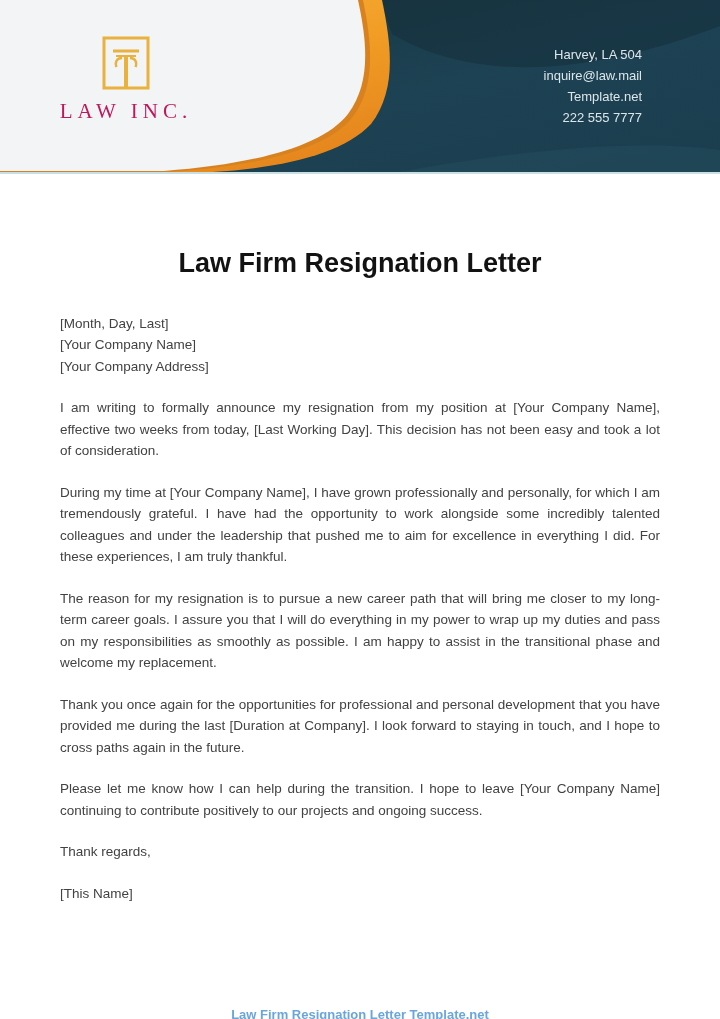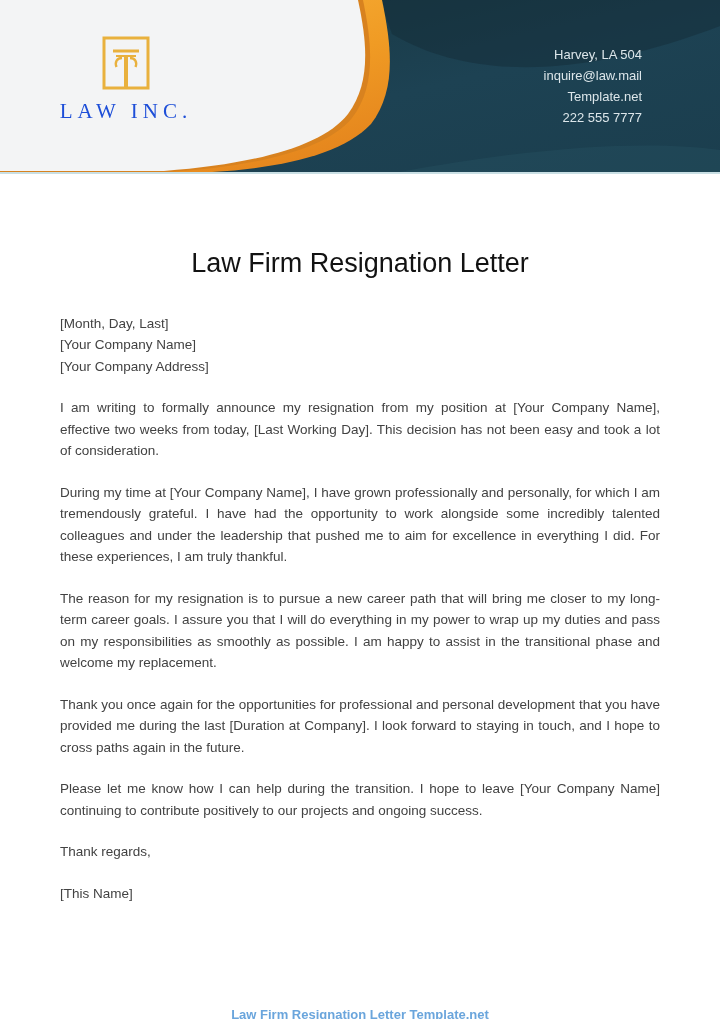--- a/index.html
+++ b/index.html
@@ -28,7 +28,7 @@
     font-family: "Liberation Serif", serif;
     font-size: 21px;
     letter-spacing: 5px;
-    color: #1d4ed8;
+    color: #be185d;
     margin-top: 9px;
     white-space: nowrap;
   }

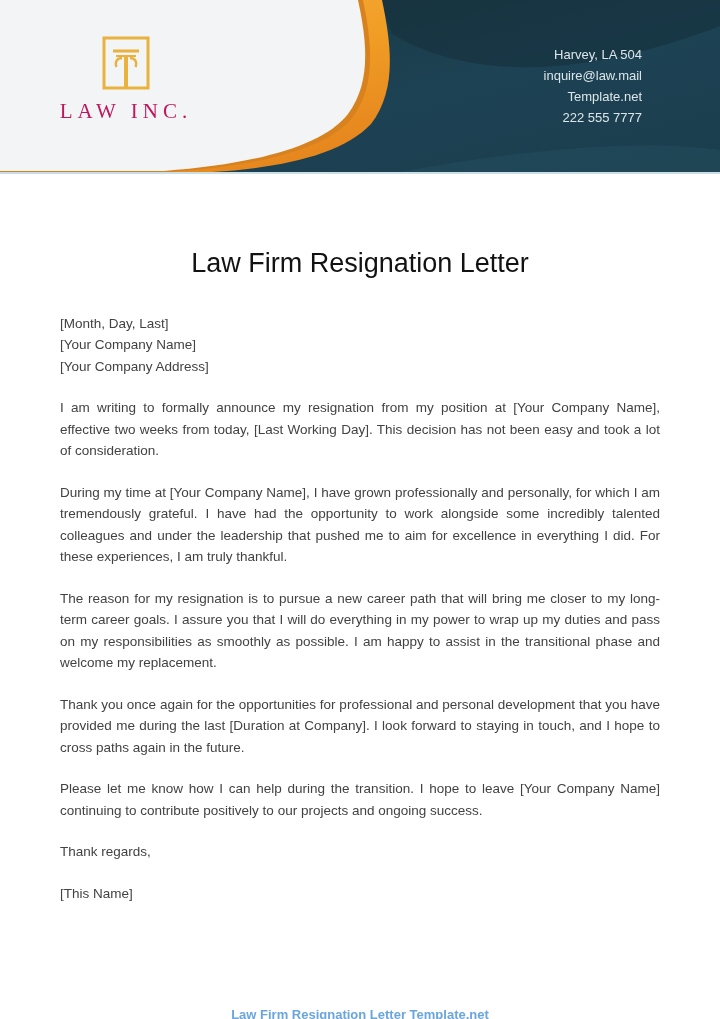--- a/index.html
+++ b/index.html
@@ -51,7 +51,7 @@
   .letter-title {
     text-align: center;
     font-size: 27px;
-    font-weight: 400;
+    font-weight: 700;
     color: #121212;
     margin: 79px 0 38px 0;
   }

